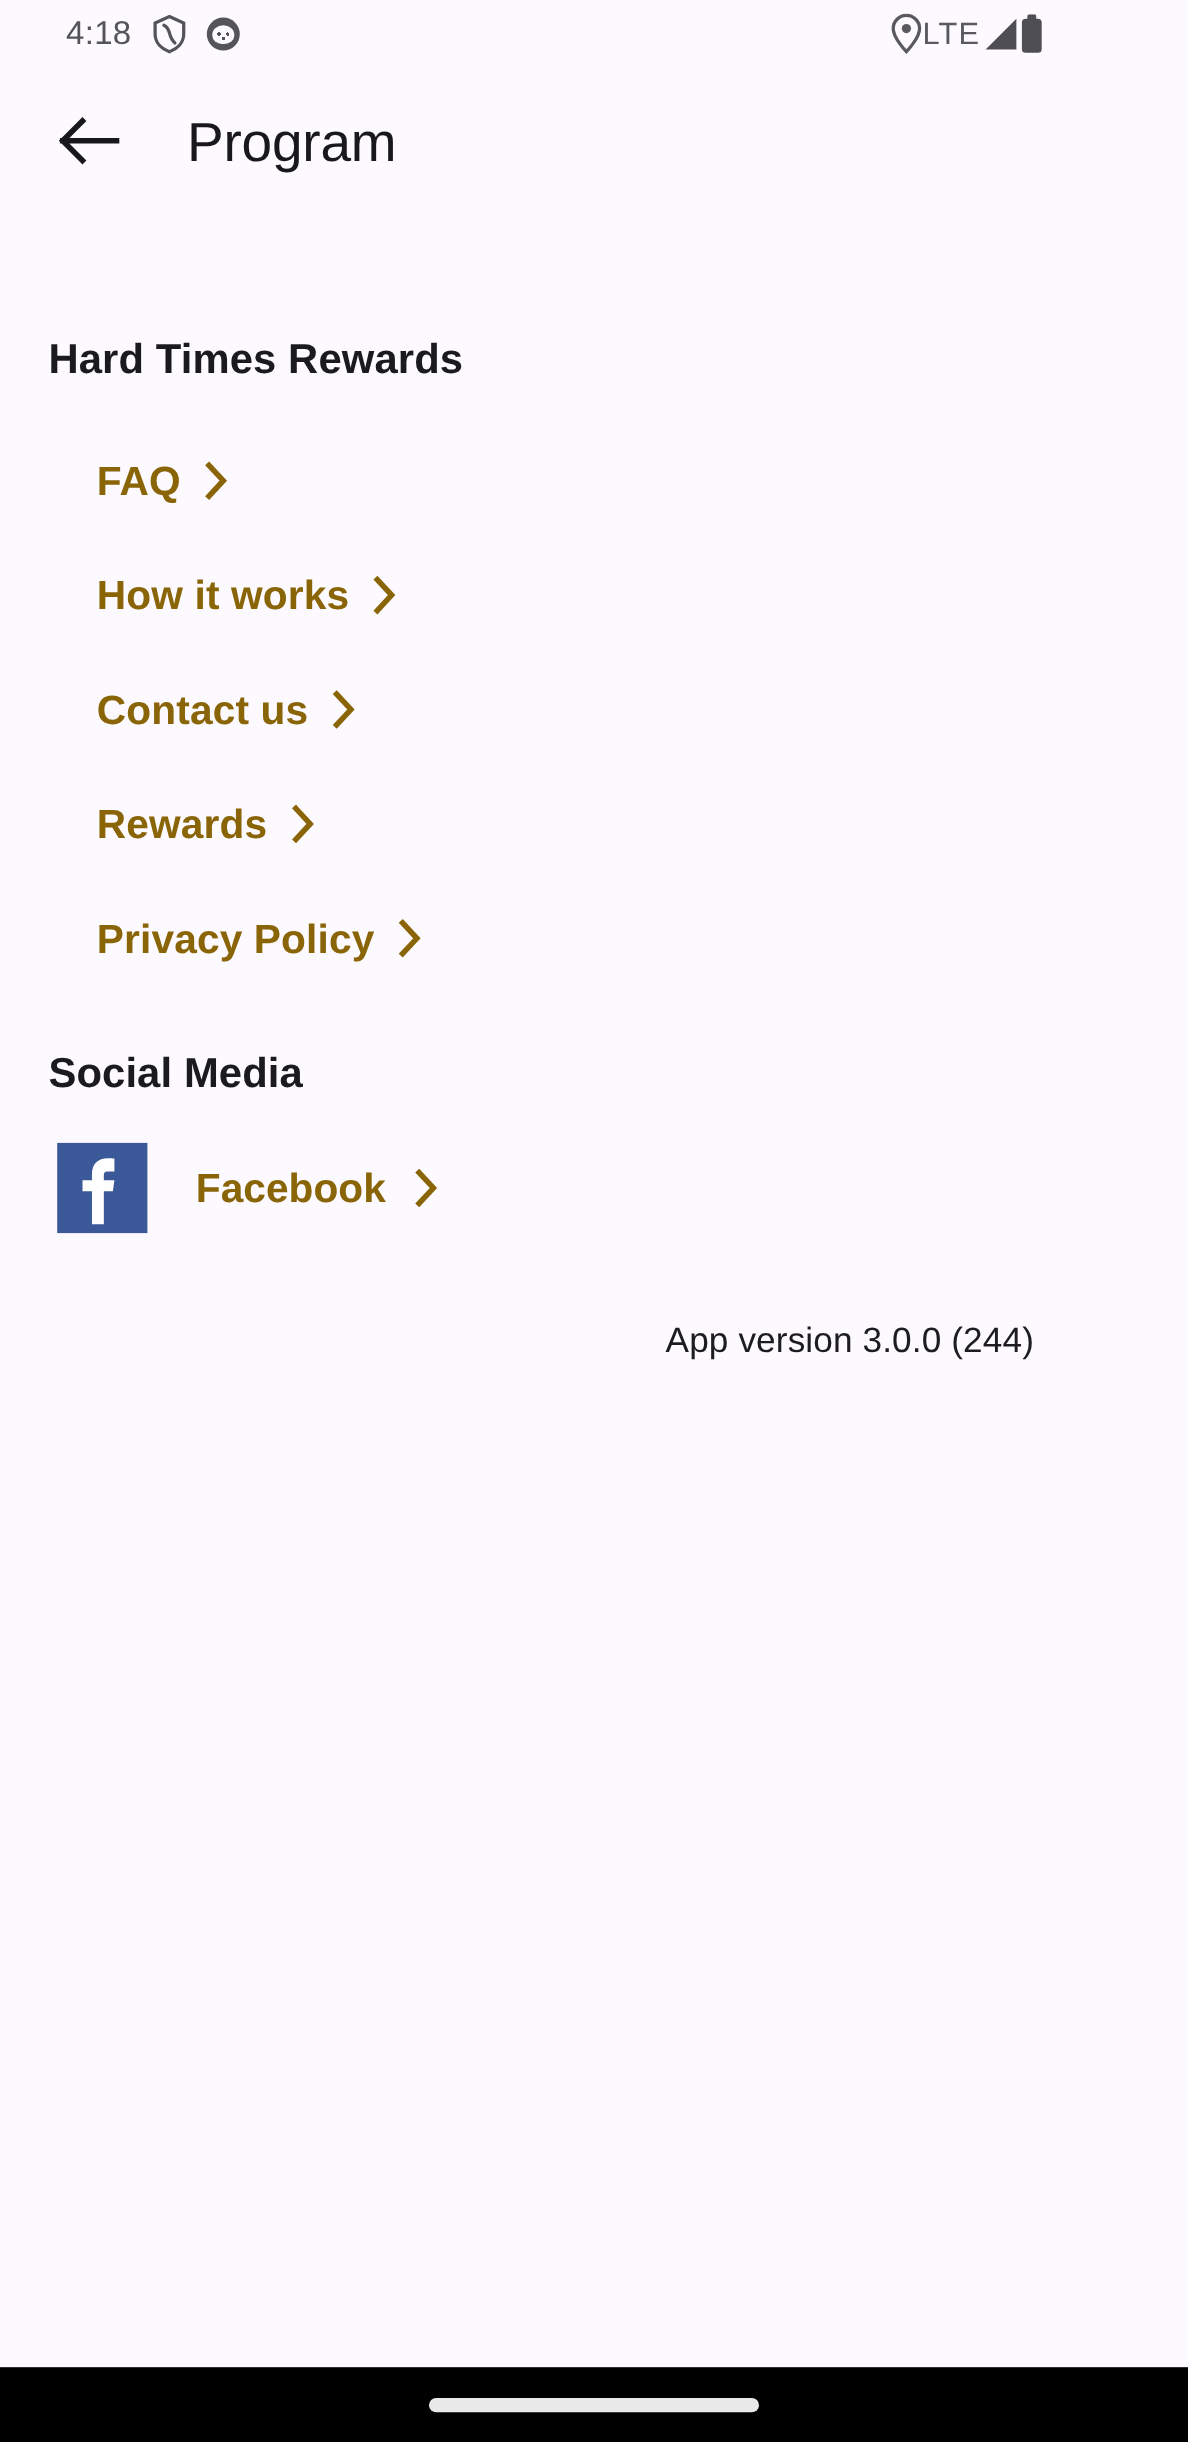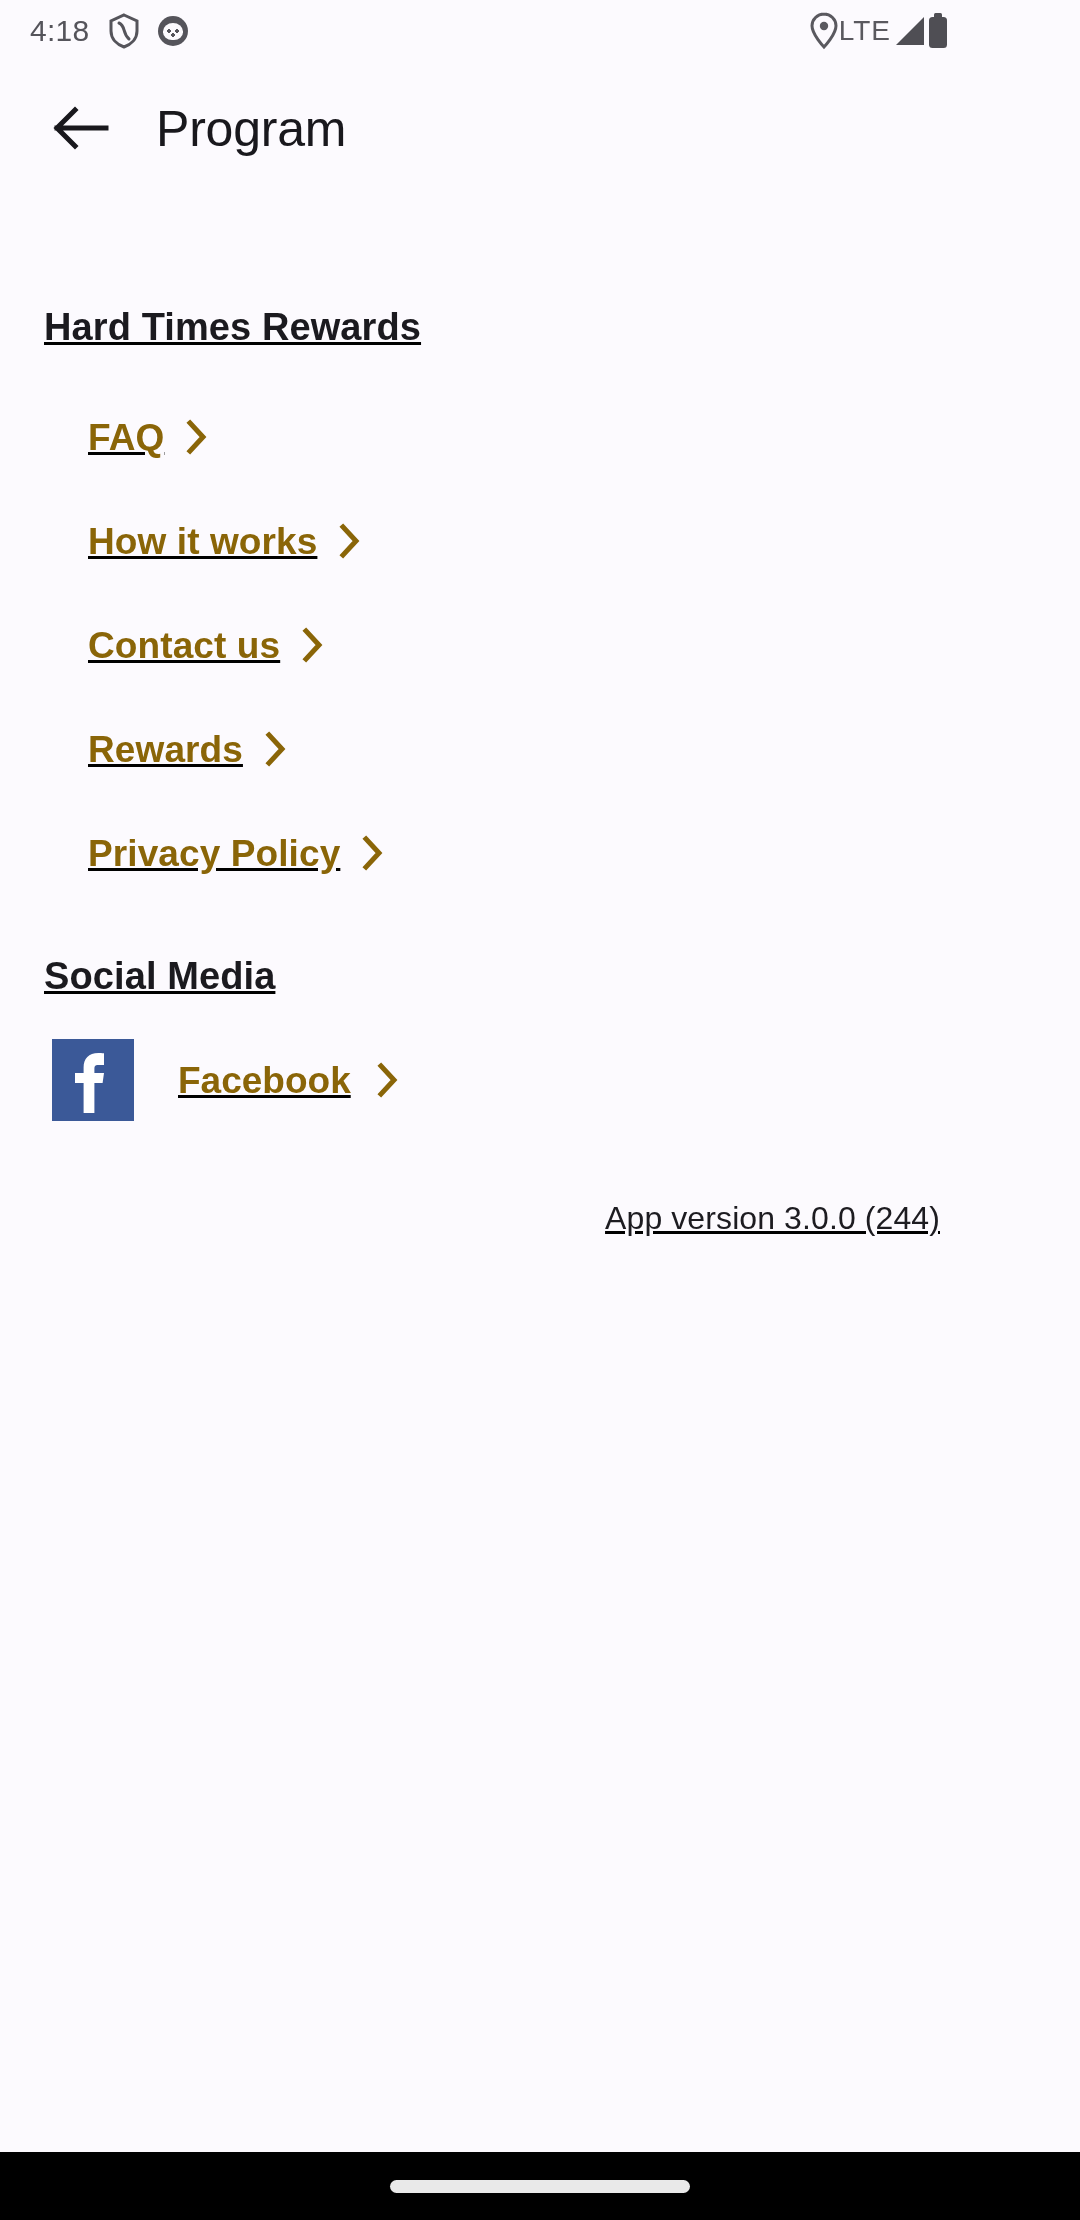--- a/index.html
+++ b/index.html
@@ -29,7 +29,7 @@
     display: flex;
     align-items: center;
     justify-content: space-between;
-    padding: 0 30px 0 30px;
+    padding: 0 30px 0 60px;
     background: #FCFAFE;
   }
   .status-left {

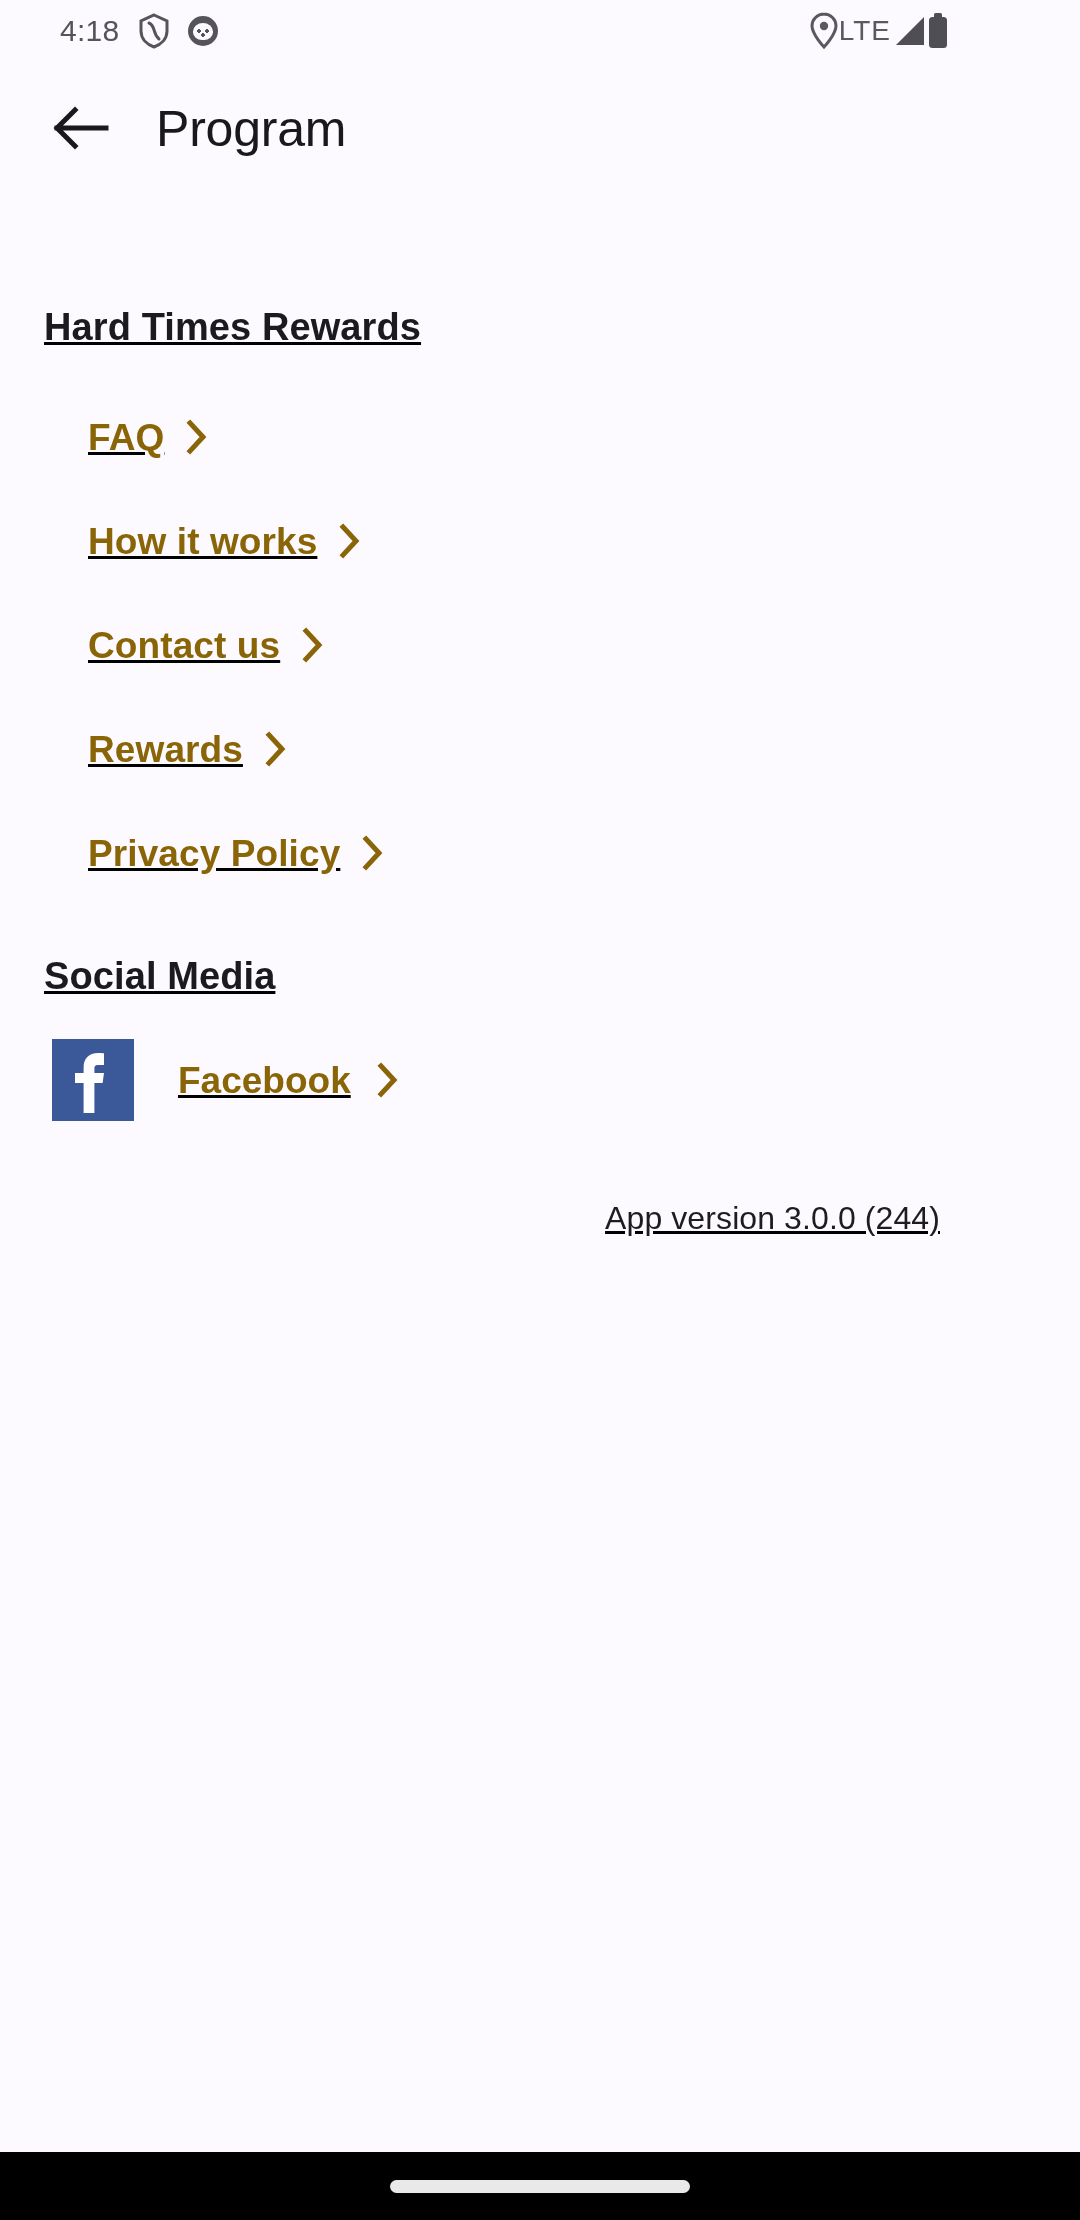--- a/index.html
+++ b/index.html
@@ -107,7 +107,7 @@
   .page-title {
     font-size: 50px;
     color: #19181D;
-    margin-left: 38px;
+    margin-left: 52px;
     letter-spacing: -0.2px;
     line-height: 1;
     font-family: "Liberation Sans", sans-serif;

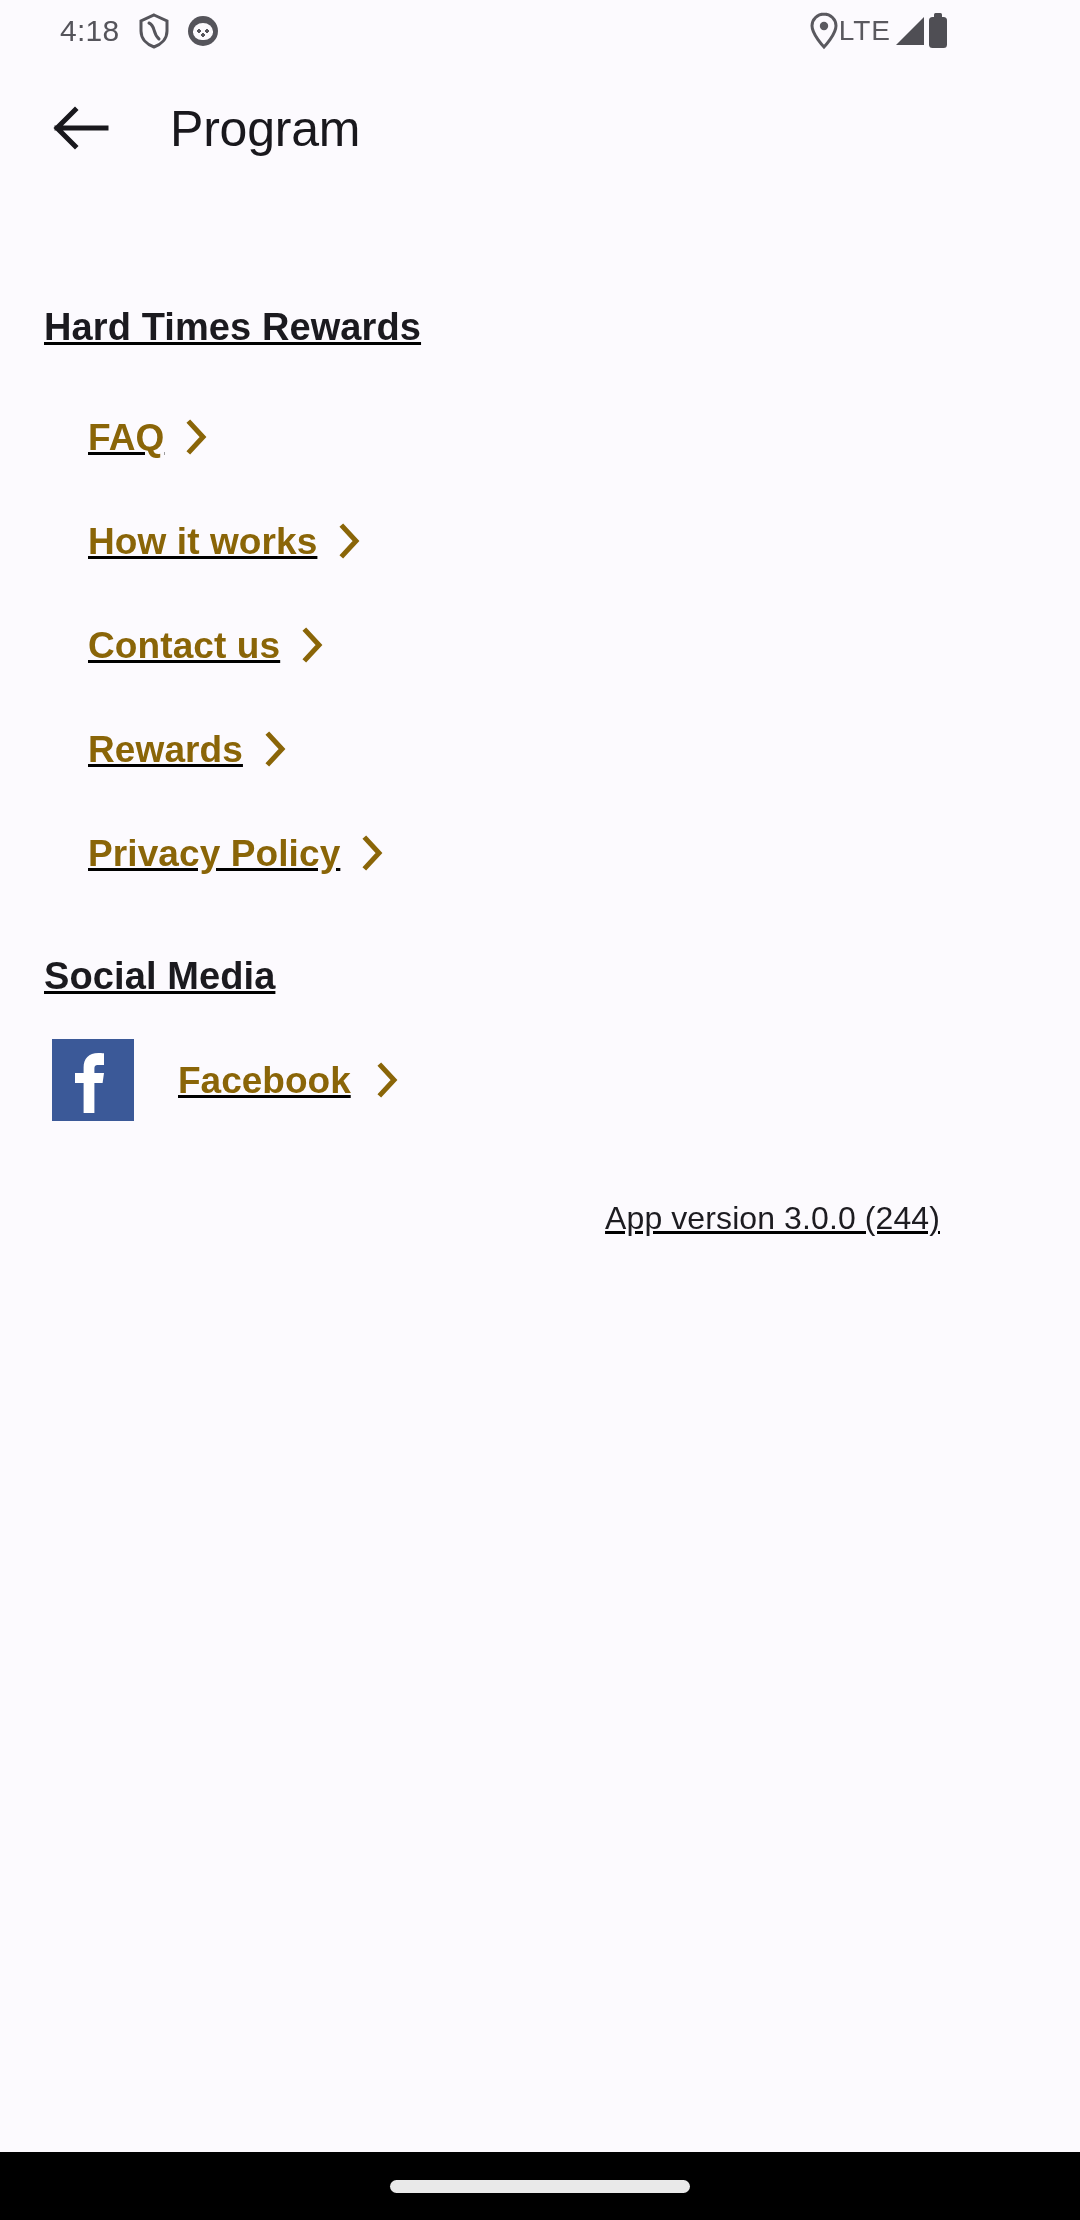--- a/index.html
+++ b/index.html
@@ -118,7 +118,6 @@
     position: absolute;
     top: 196px; left: 0;
     width: 988px;
-    text-decoration: underline;
   }
 
   .section-title {

